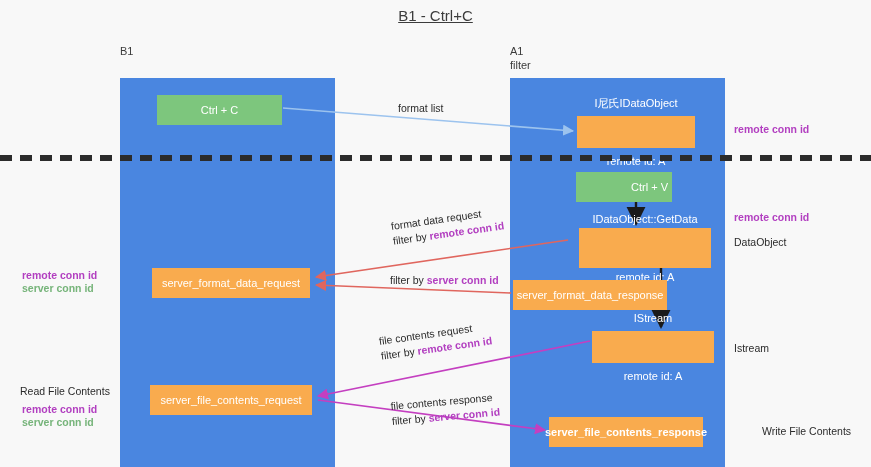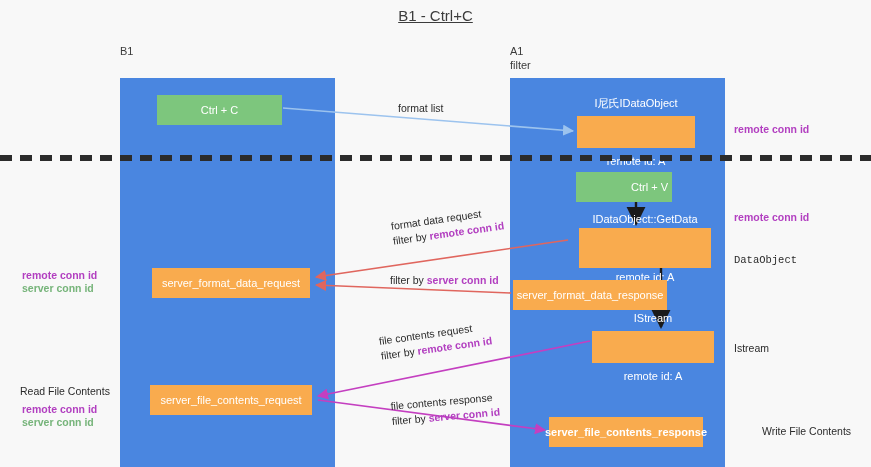--- a/index.html
+++ b/index.html
@@ -231,7 +231,7 @@
 
   <div class="side-label purple" style="left:734px; top:210px;">remote conn id</div>
 
-  <div class="side-label" style="left:734px; top:253px;font-family:Liberation Mono, monospace;">DataObject</div>
+  <div class="side-label" style="left:734px; top:235px;">DataObject</div>
 
   <div class="side-label" style="left:734px; top:341px;">Istream</div>
 

